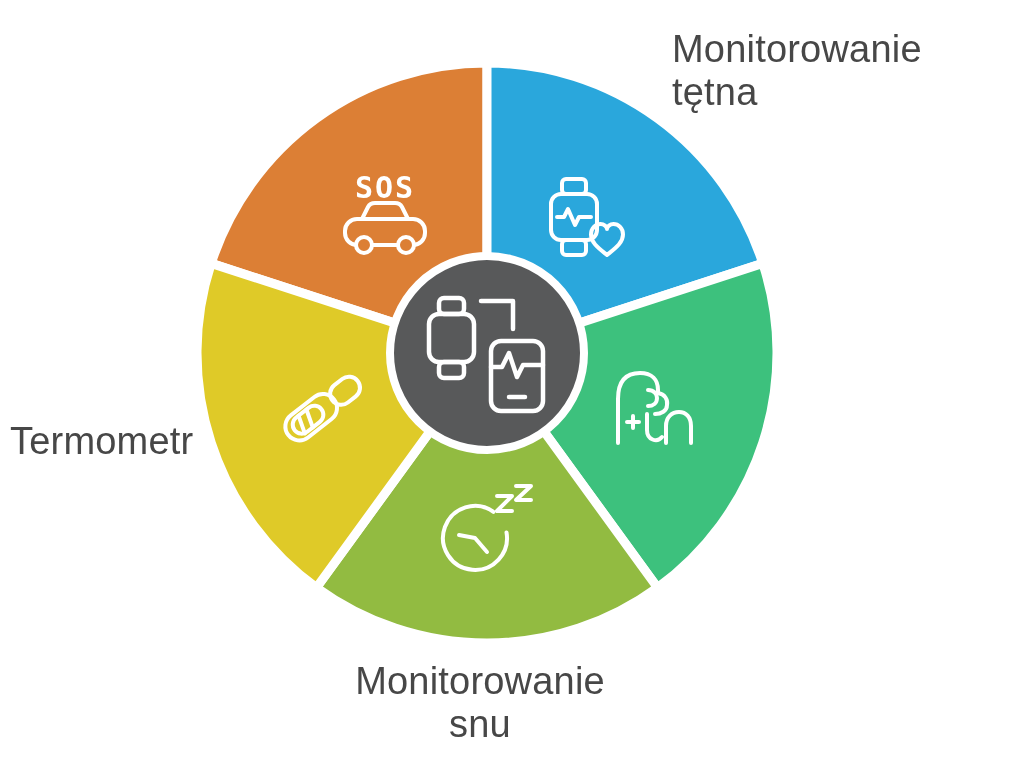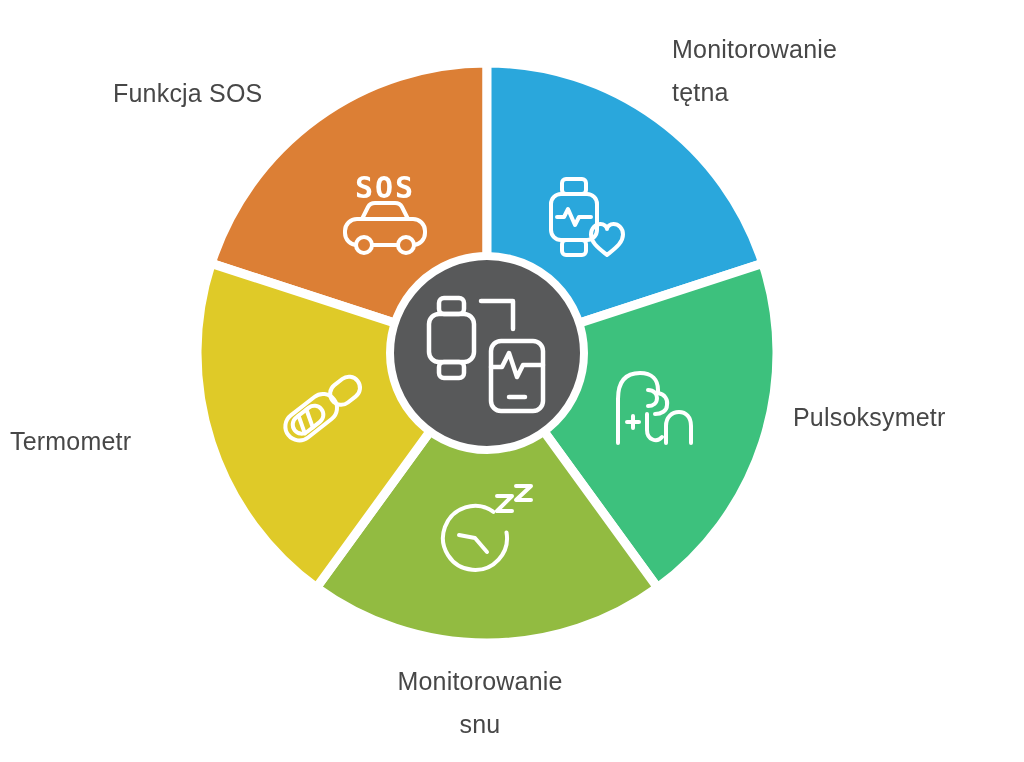--- a/index.html
+++ b/index.html
@@ -8,7 +8,7 @@
     font-family:"Liberation Sans", sans-serif;overflow:hidden;
   }
   .label{
-    position:absolute;color:#474747;font-size:25px;line-height:43px;
+    position:absolute;color:#474747;font-size:38px;line-height:43px;
     white-space:pre;letter-spacing:0.2px;
   }
   .label.center{text-align:center;}

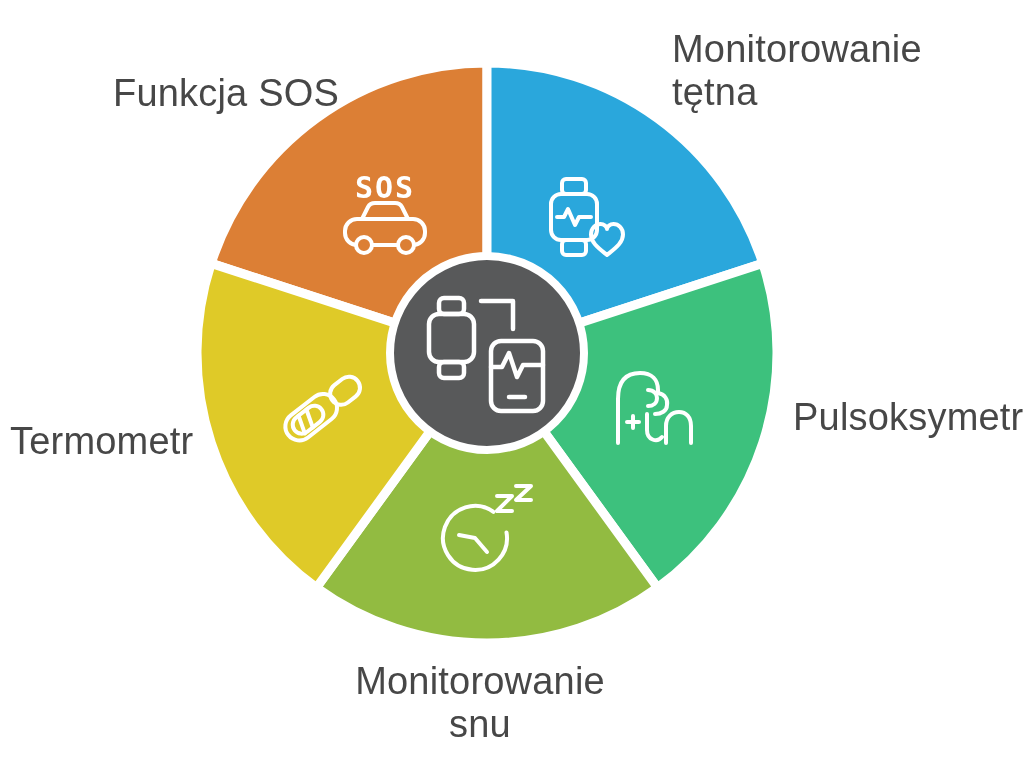--- a/index.html
+++ b/index.html
@@ -82,7 +82,6 @@
     </g>
   </svg>
 
-  <div class="label" style="left:113px;top:72px;">Funkcja SOS</div>
 
   <div class="label" style="left:672px;top:28px;"><span>Monitorowanie</span><br><span>tętna</span></div>
 

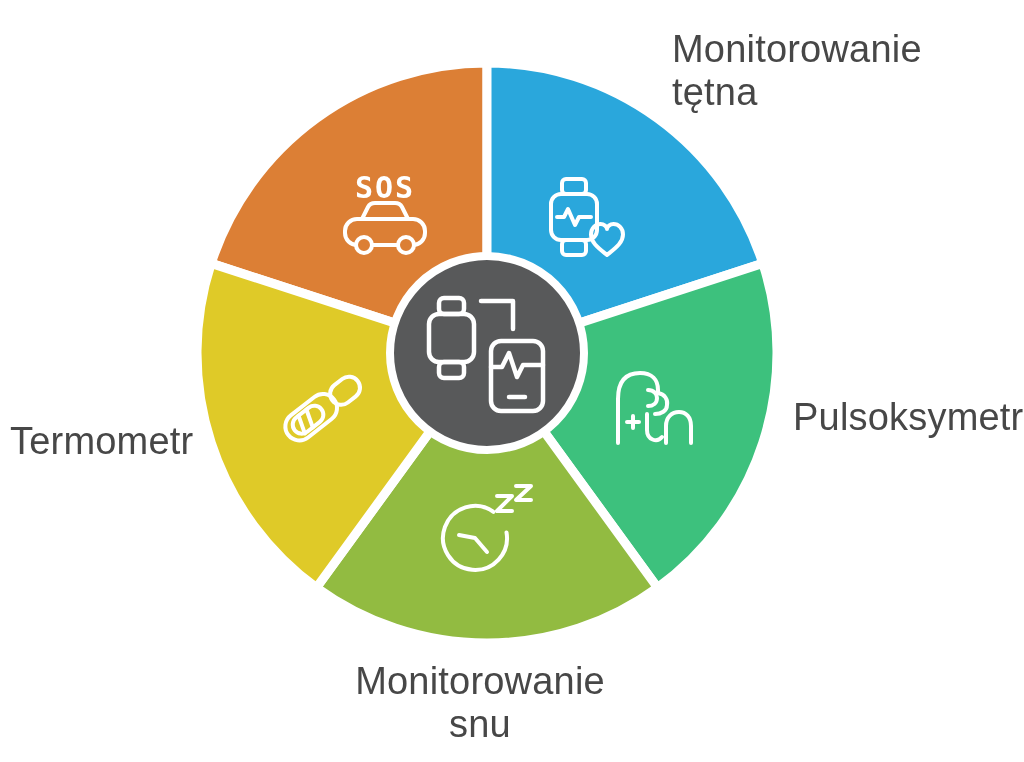--- a/index.html
+++ b/index.html
@@ -85,7 +85,6 @@
 
   <div class="label" style="left:672px;top:28px;"><span>Monitorowanie</span><br><span>tętna</span></div>
 
-  <div class="label" style="left:793px;top:396px;">Pulsoksymetr</div>
 
   <div class="label center" style="left:280px;top:660px;width:400px;"><span>Monitorowanie</span><br><span>snu</span></div>
 

